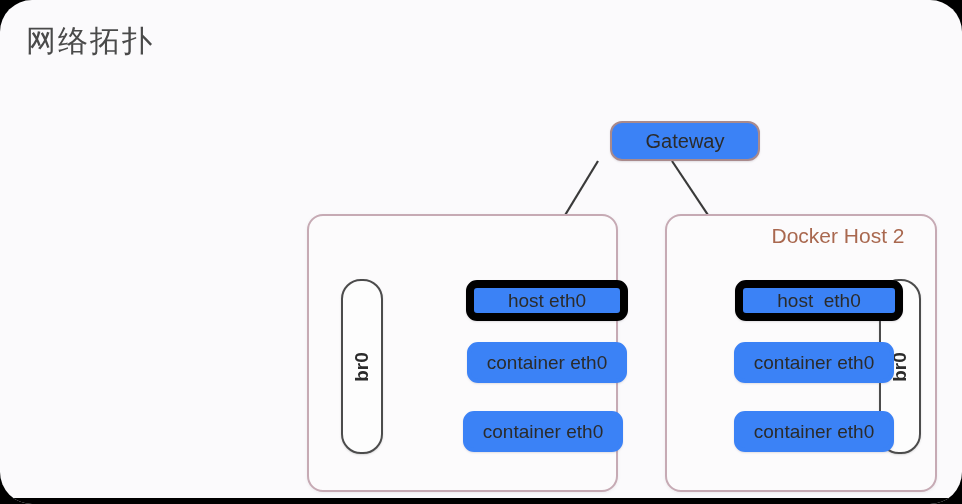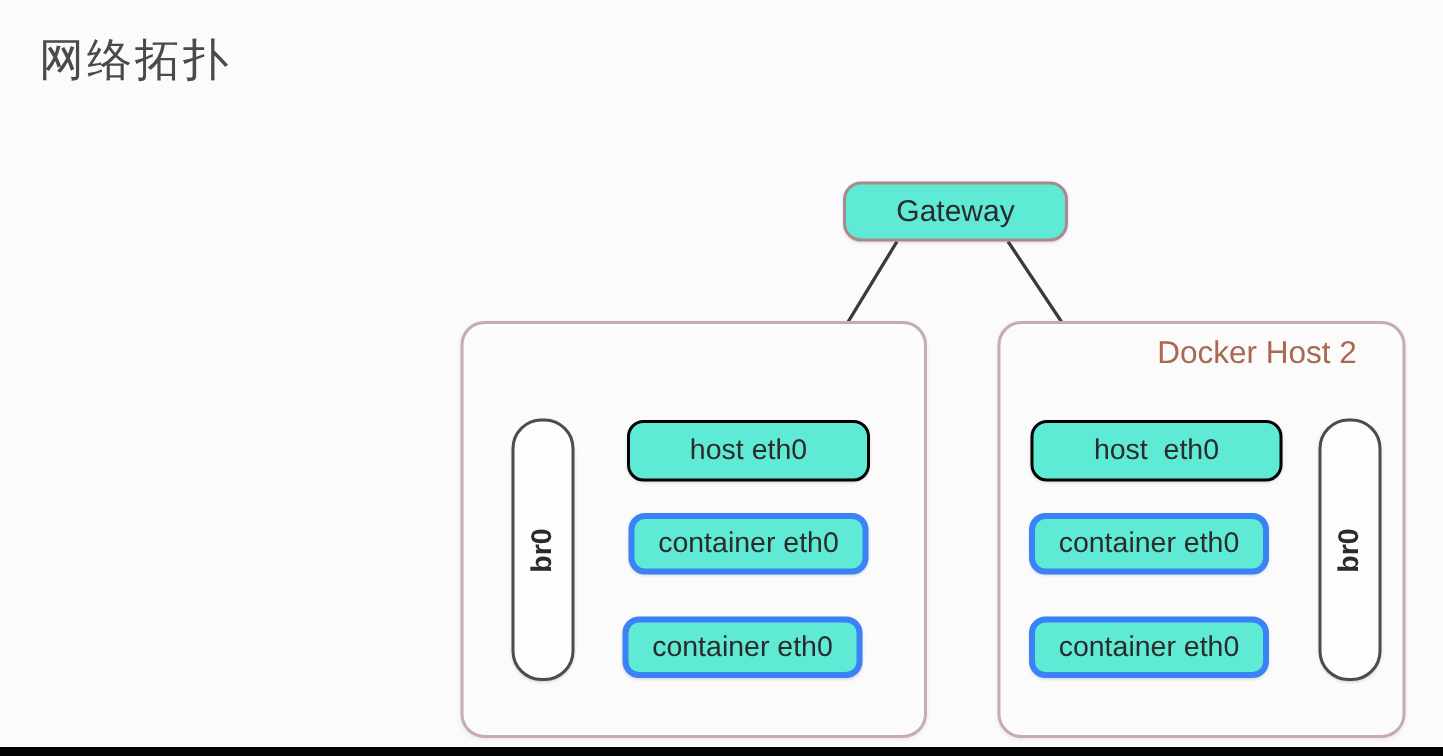--- a/index.html
+++ b/index.html
@@ -14,6 +14,7 @@
     background: #fbfafc;
     overflow: hidden;
     font-family: "Liberation Sans", sans-serif;
+    border-radius: 32px;
   }
   
   .letterbox {

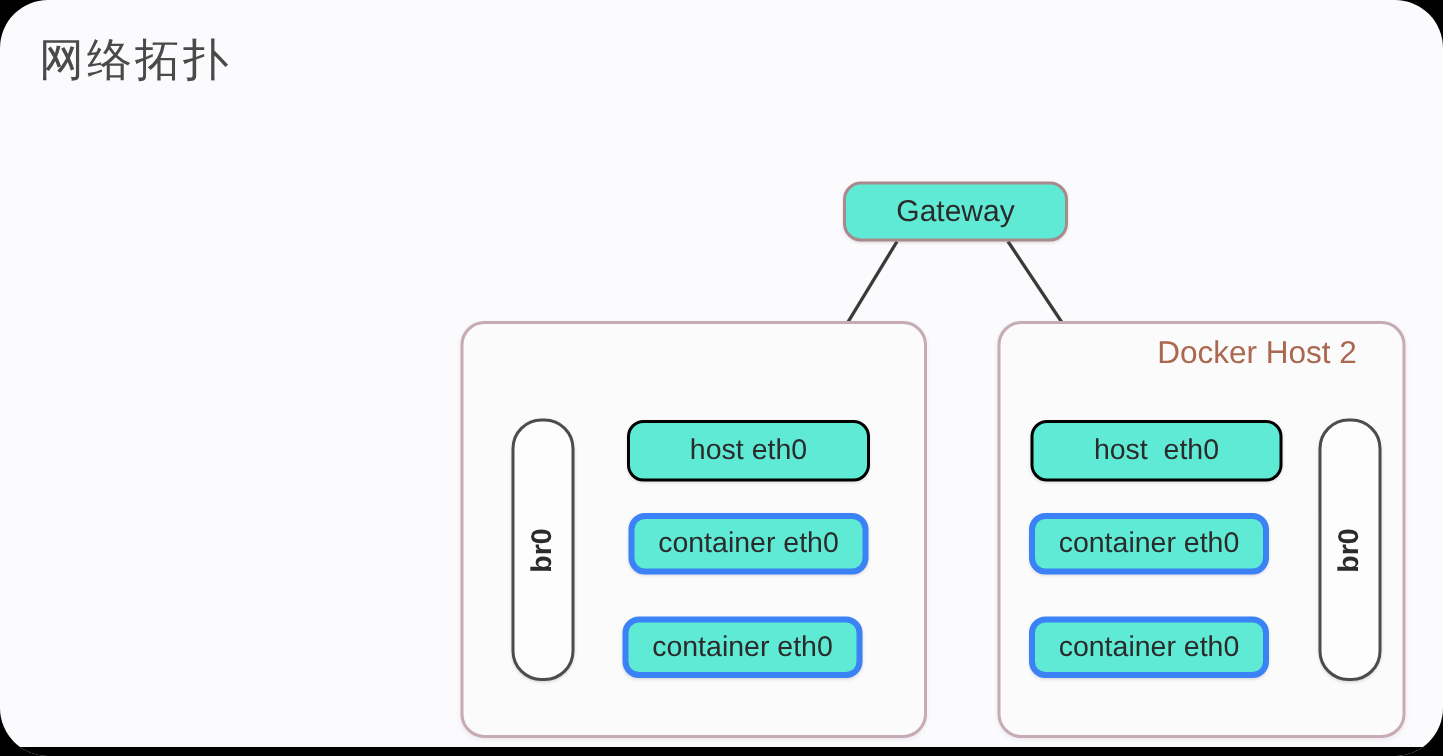--- a/index.html
+++ b/index.html
@@ -53,12 +53,13 @@
     display: flex;
     align-items: center;
     justify-content: center;
-    background: #5eead4;
+    background: #3b82f6;
     border-radius: 11px;
     font-size: 19px;
     color: #2b2b2b;
     white-space: pre;
     box-shadow: 0 1px 2px rgba(120,110,125,0.20);
+    margin-left: 48px;
   }
   .node-gateway {
     left: 562px;

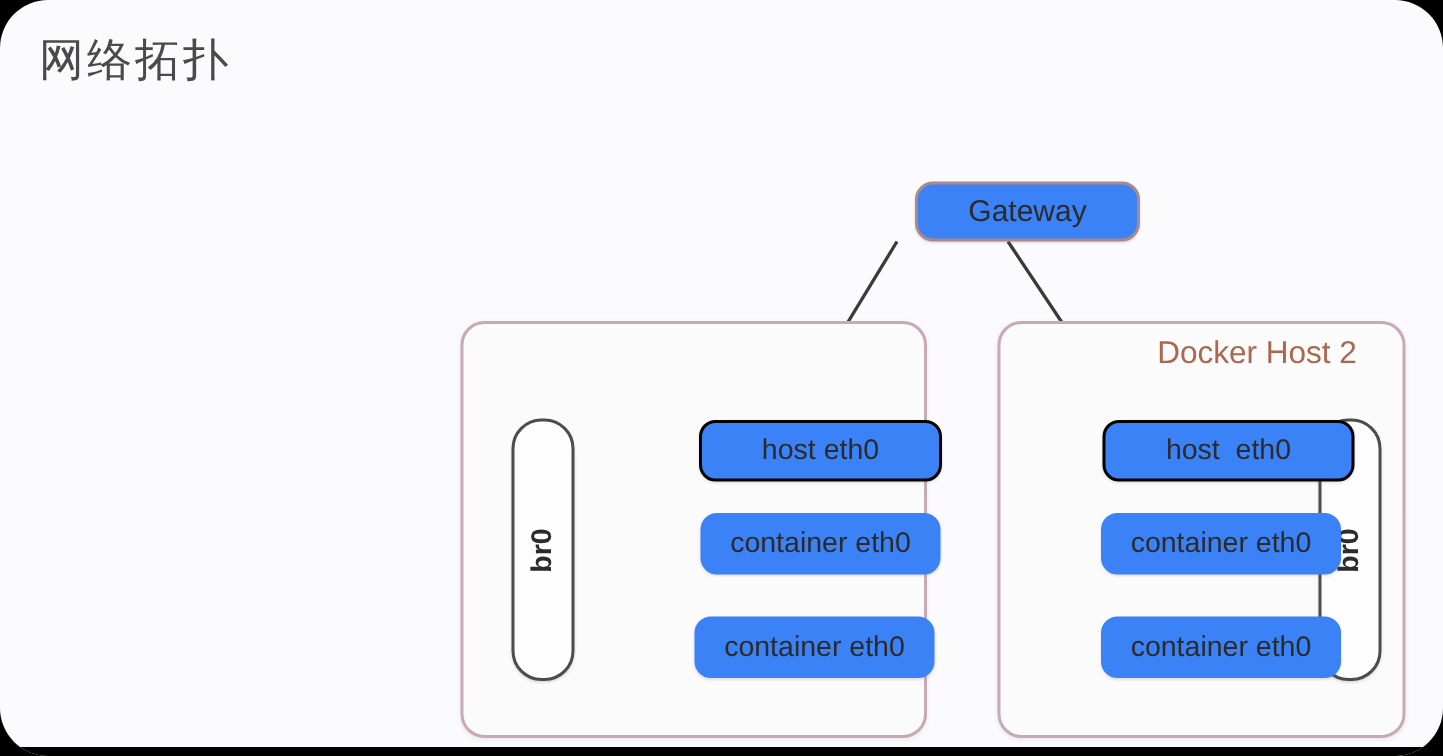--- a/index.html
+++ b/index.html
@@ -121,7 +121,7 @@
   
   .node-host-eth {
     height: 41px;
-    border: 2px solid #000000;
+    border: 8px solid #000000;
   }
   #host1-eth0 { left: 418px; top: 280px; width: 162px; }
   #host2-eth0 { left: 687px; top: 280px; width: 168px; }

